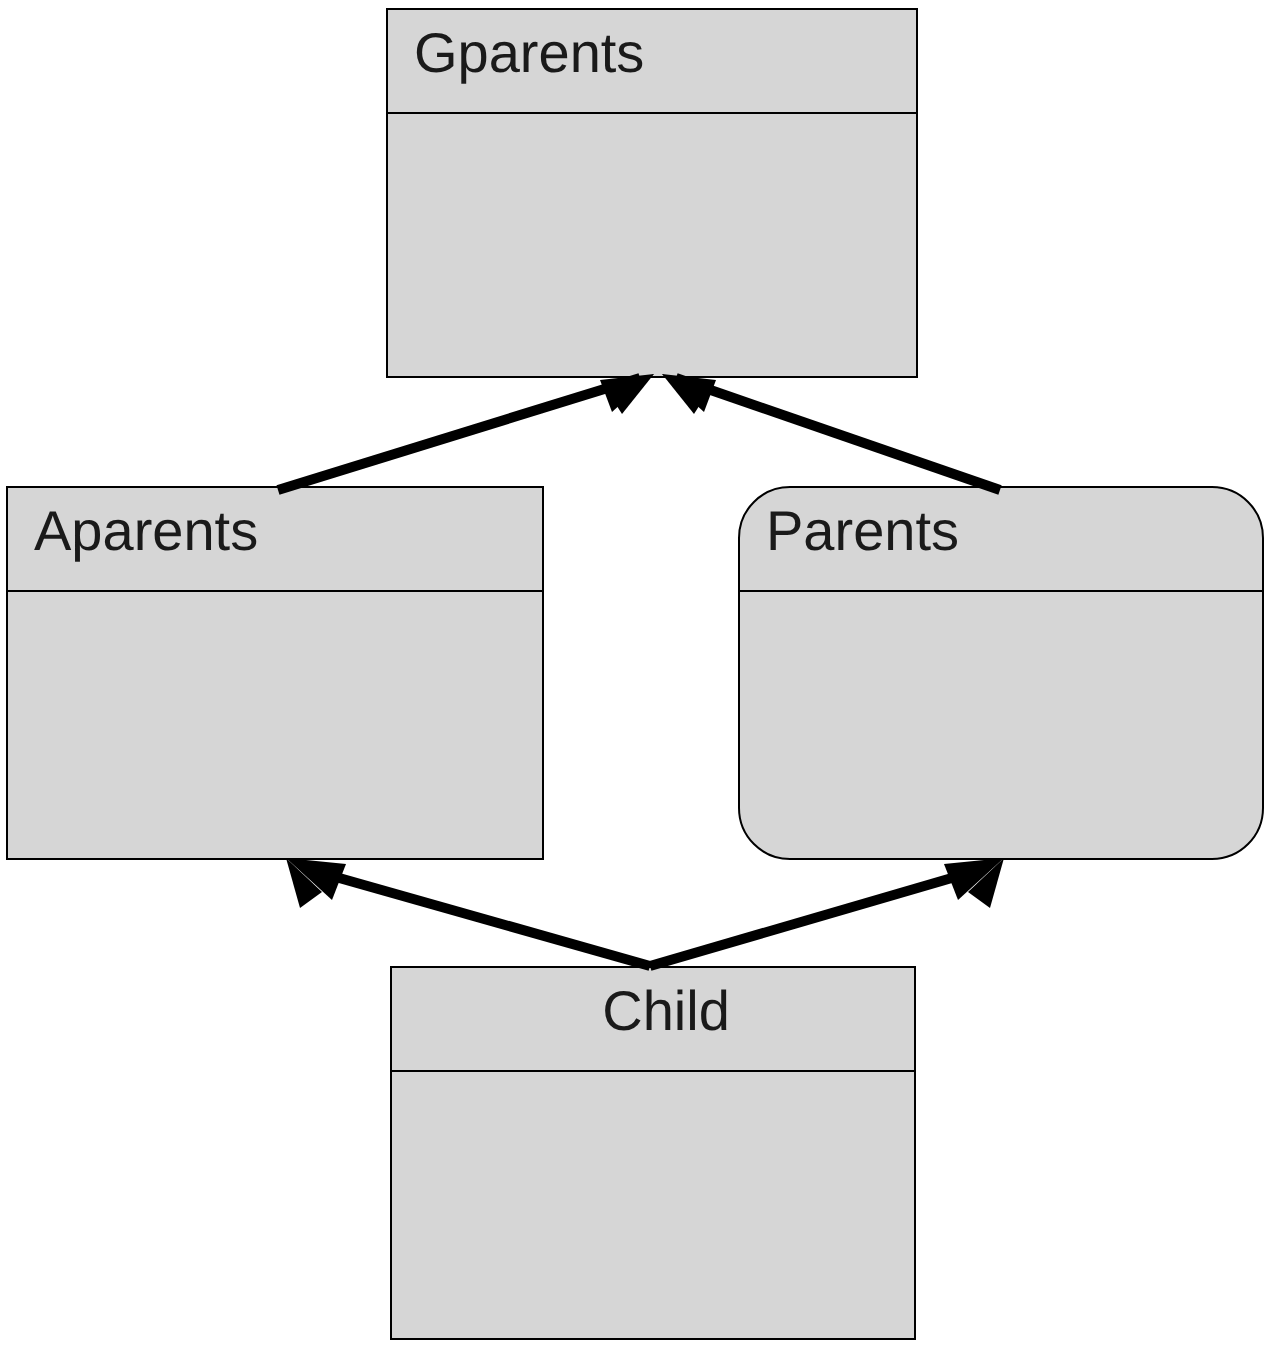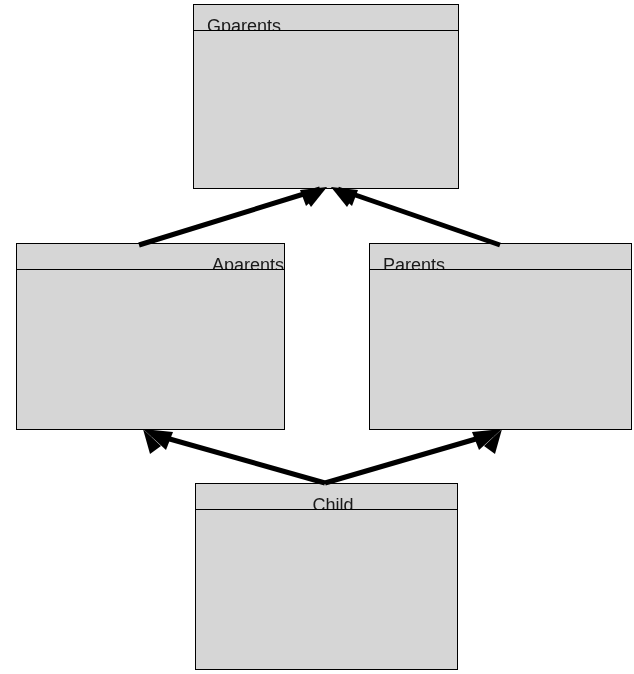--- a/index.html
+++ b/index.html
@@ -29,10 +29,10 @@
   }
   .uml-class-name {
     box-sizing: border-box;
-    height: 26px;
+    height: 52px;
     line-height: 43px;
     padding-left: 13px;
-    font-size: 18px;
+    font-size: 28px;
     color: #1a1a1a;
     border-bottom: 1.5px solid #000000;
     white-space: nowrap;

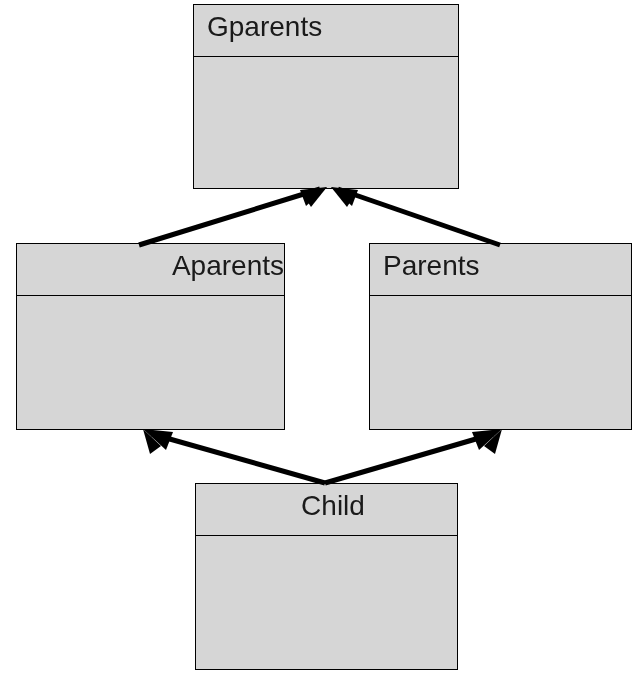--- a/index.html
+++ b/index.html
@@ -53,7 +53,7 @@
 
   
   #cls-gparents { left: 193px;  top: 4px;   width: 266px; height: 185px; }
-  #cls-aparents { left: 16px;    top: 243px; width: 269px; height: 187px; text-align: right; }
+  #cls-aparents { left: 3px;    top: 243px; width: 269px; height: 187px; }
   #cls-parents  { left: 369px;  top: 243px; width: 263px; height: 187px; }
   #cls-child    { left: 195px;  top: 483px; width: 263px; height: 187px; text-align: center; }
 

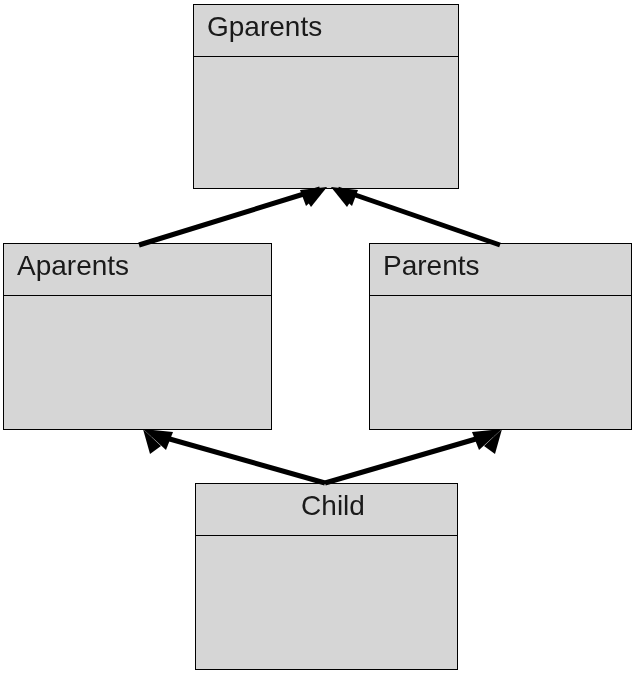--- a/index.html
+++ b/index.html
@@ -54,7 +54,7 @@
   
   #cls-gparents { left: 193px;  top: 4px;   width: 266px; height: 185px; }
   #cls-aparents { left: 3px;    top: 243px; width: 269px; height: 187px; }
-  #cls-parents  { left: 369px;  top: 243px; width: 263px; height: 187px; }
+  #cls-parents  { left: 369px;  top: 243px; width: 263px; height: 187px; border-radius: 26px; }
   #cls-child    { left: 195px;  top: 483px; width: 263px; height: 187px; text-align: center; }
 
   #edges {

